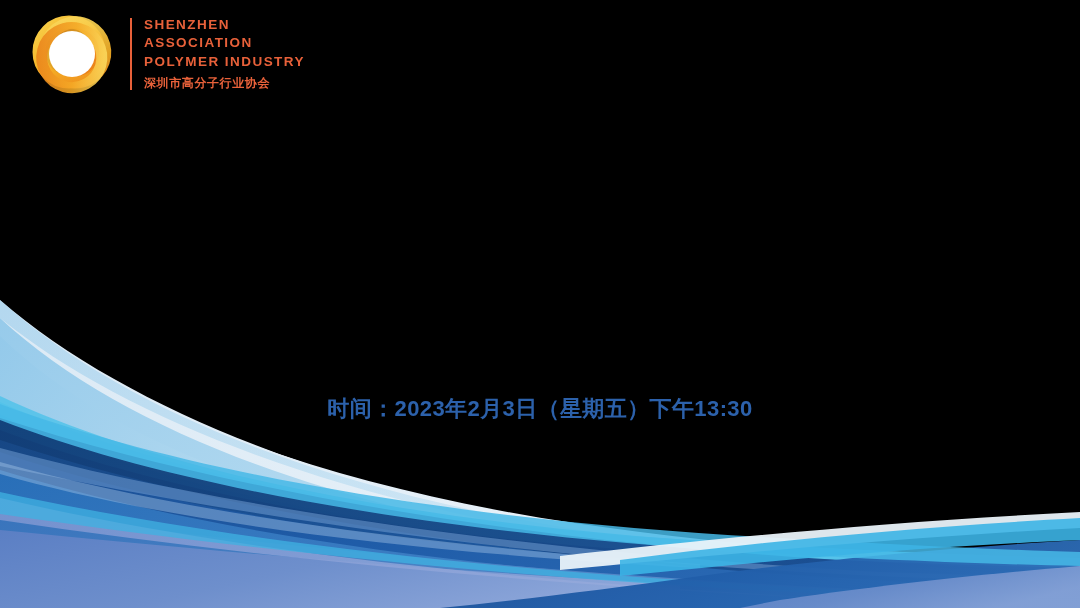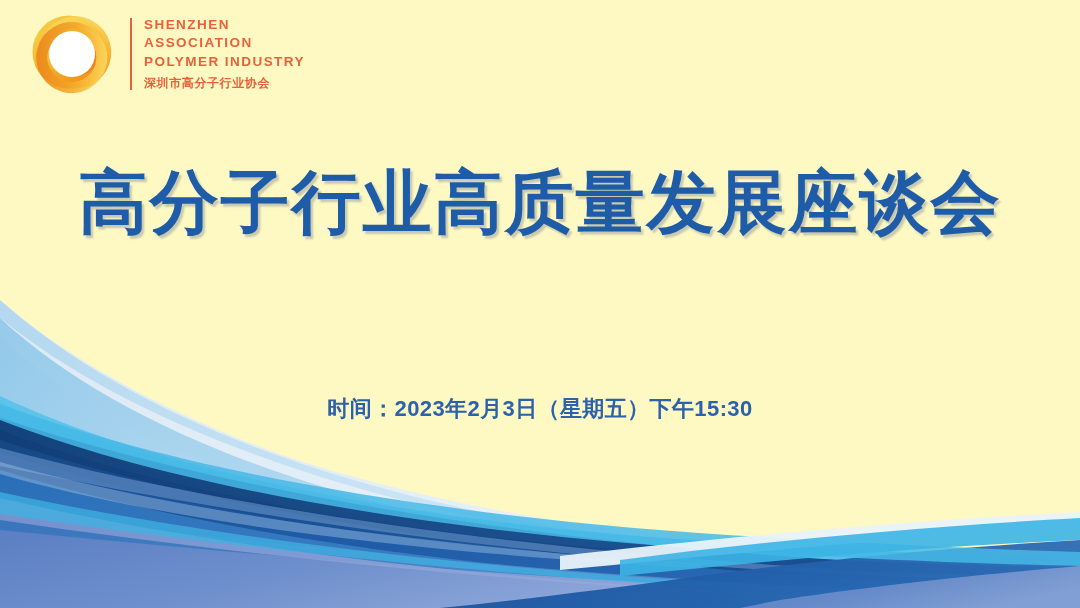--- a/index.html
+++ b/index.html
@@ -11,7 +11,7 @@
 
   #slide{
     position:absolute;inset:0;width:1080px;height:608px;
-    background:#fef9c3;overflow:hidden;
+    background:#000000;overflow:hidden;
   }
 
   

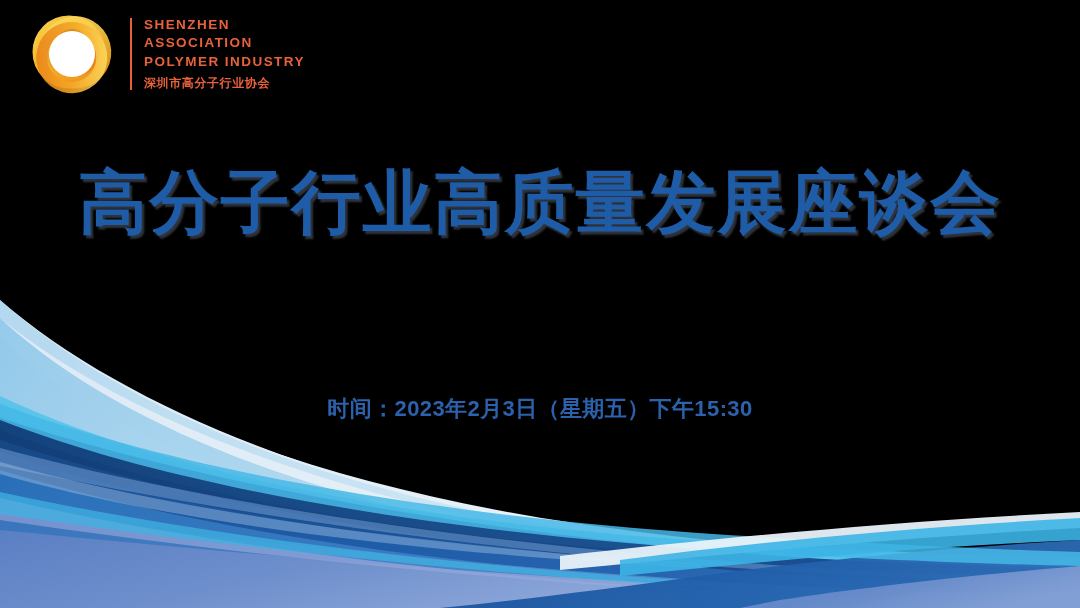--- a/index.html
+++ b/index.html
@@ -254,7 +254,6 @@
 
   </div>
 
-  <div id="title">高分子行业高质量发展座谈会</div>
 
   <div id="meta">
     <div class="meta-line">时间：2023年2月3日（星期五）下午15:30</div>

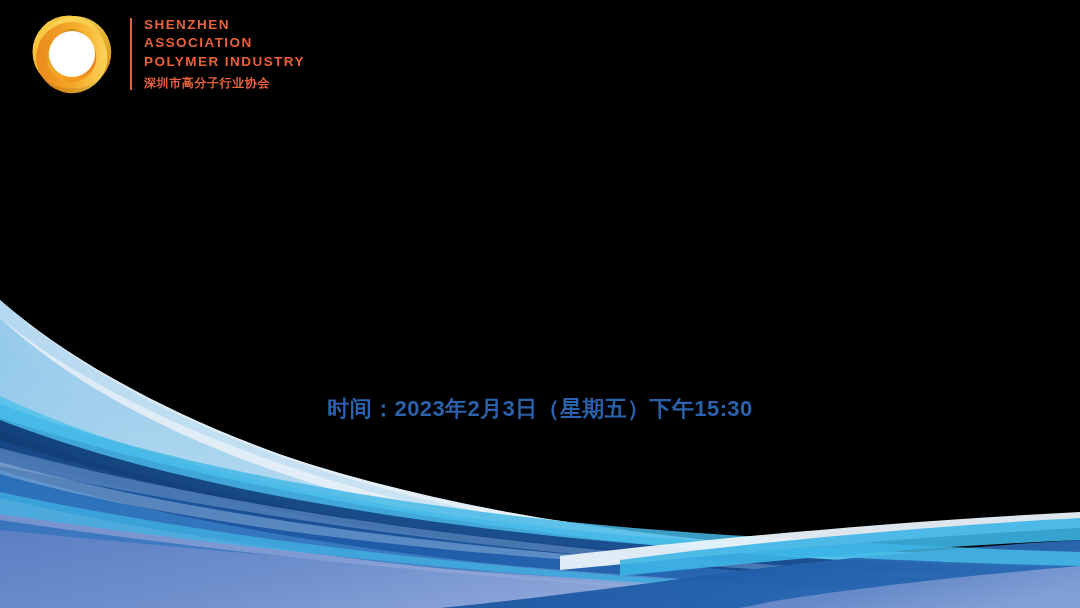--- a/index.html
+++ b/index.html
@@ -256,7 +256,7 @@
 
 
   <div id="meta">
-    <div class="meta-line">时间：2023年2月3日（星期五）下午15:30</div>
+    <div class="meta-line">时间：2023年2月3日（星期五）下午13:30</div>
   </div>
 
 </div>

